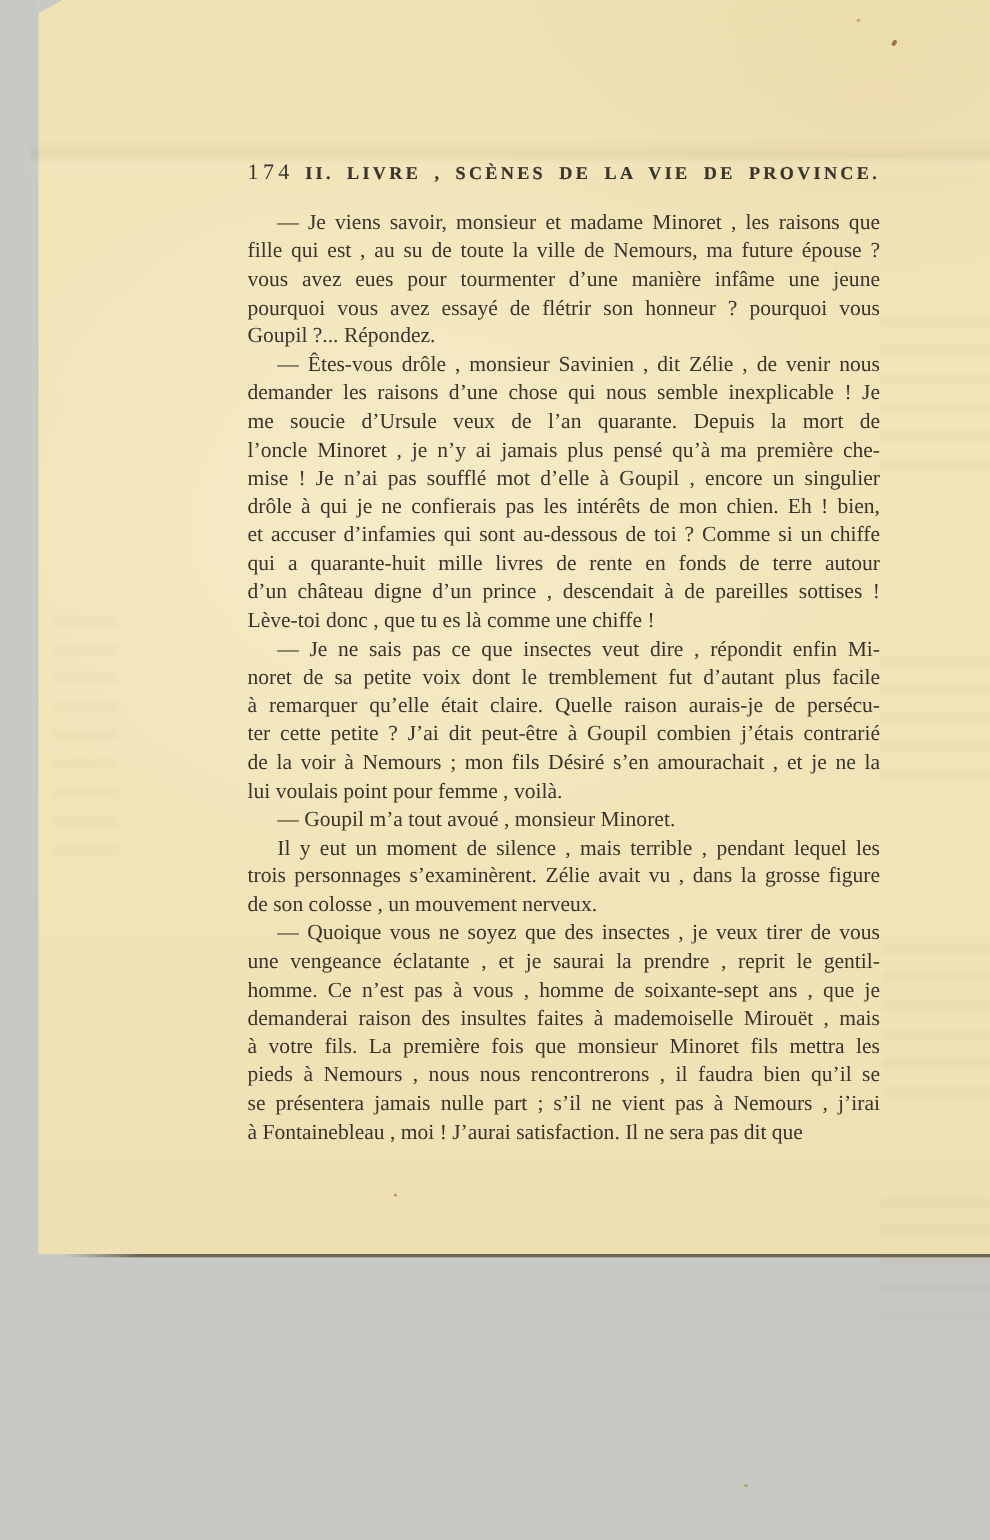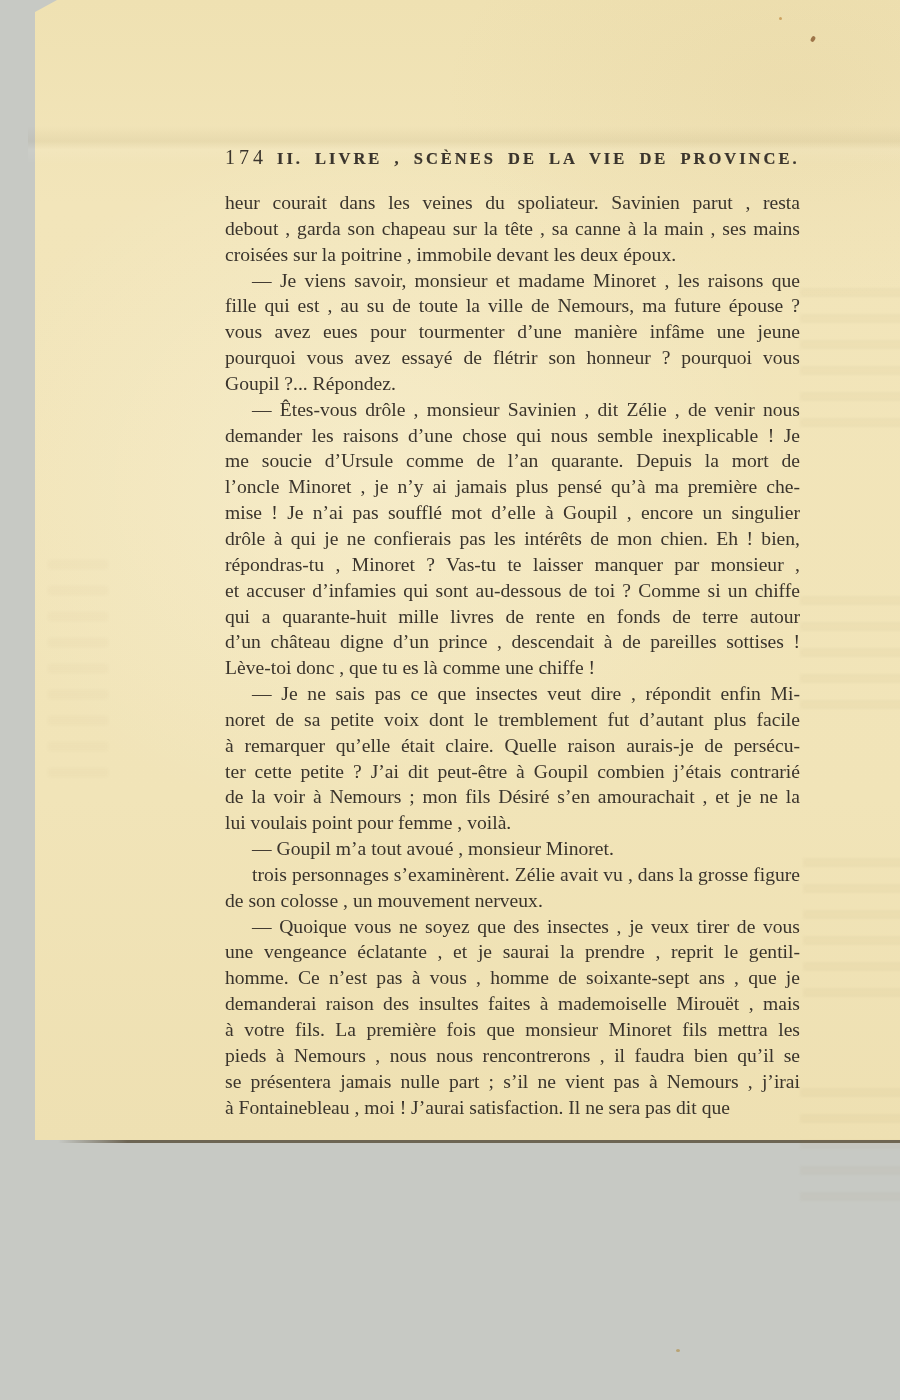--- a/index.html
+++ b/index.html
@@ -81,7 +81,7 @@
   .running-title {
     flex: 1 1 auto;
     margin-left: 10px;
-    text-align: left;
+    text-align: right;
     font-size: 16.5px;
     letter-spacing: 3px;
     word-spacing: 5px;

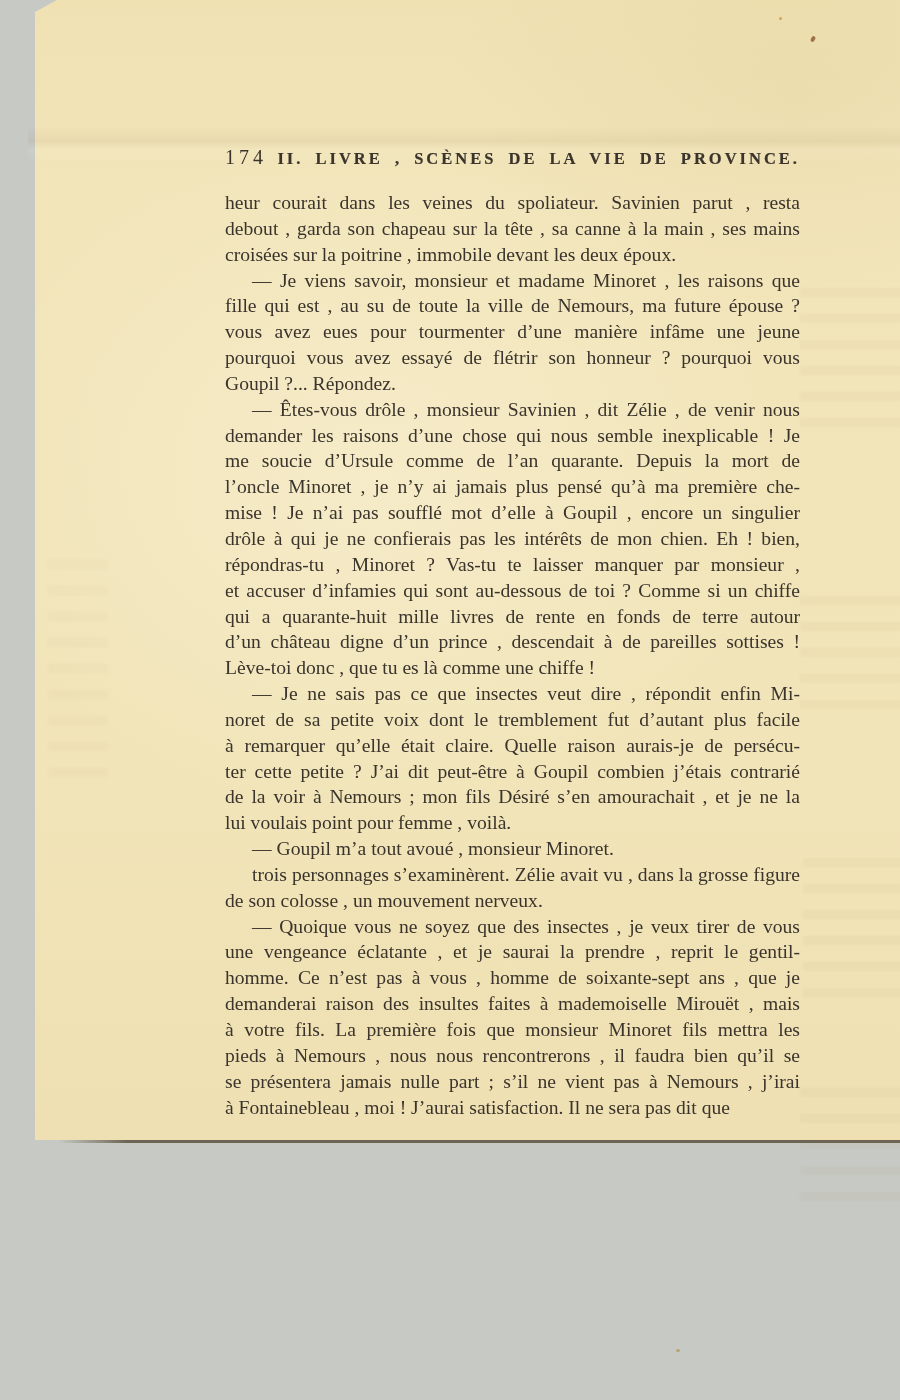--- a/index.html
+++ b/index.html
@@ -129,11 +129,6 @@
       <span class="running-title">II. LIVRE , SCÈNES DE LA VIE DE PROVINCE.</span>
     </div>
     <div class="body-text">
-        <div class="paragraph">
-          <div class="line just">heur courait dans les veines du spoliateur. Savinien parut , resta</div>
-          <div class="line just">debout , garda son chapeau sur la tête , sa canne à la main , ses mains</div>
-          <div class="line">croisées sur la poitrine , immobile devant les deux époux.</div>
-        </div>
         <div class="paragraph indent">
           <div class="line just">— Je viens savoir, monsieur et madame Minoret , les raisons que</div>
           <div class="line just">fille qui est , au su de toute la ville de Nemours, ma future épouse ?</div>

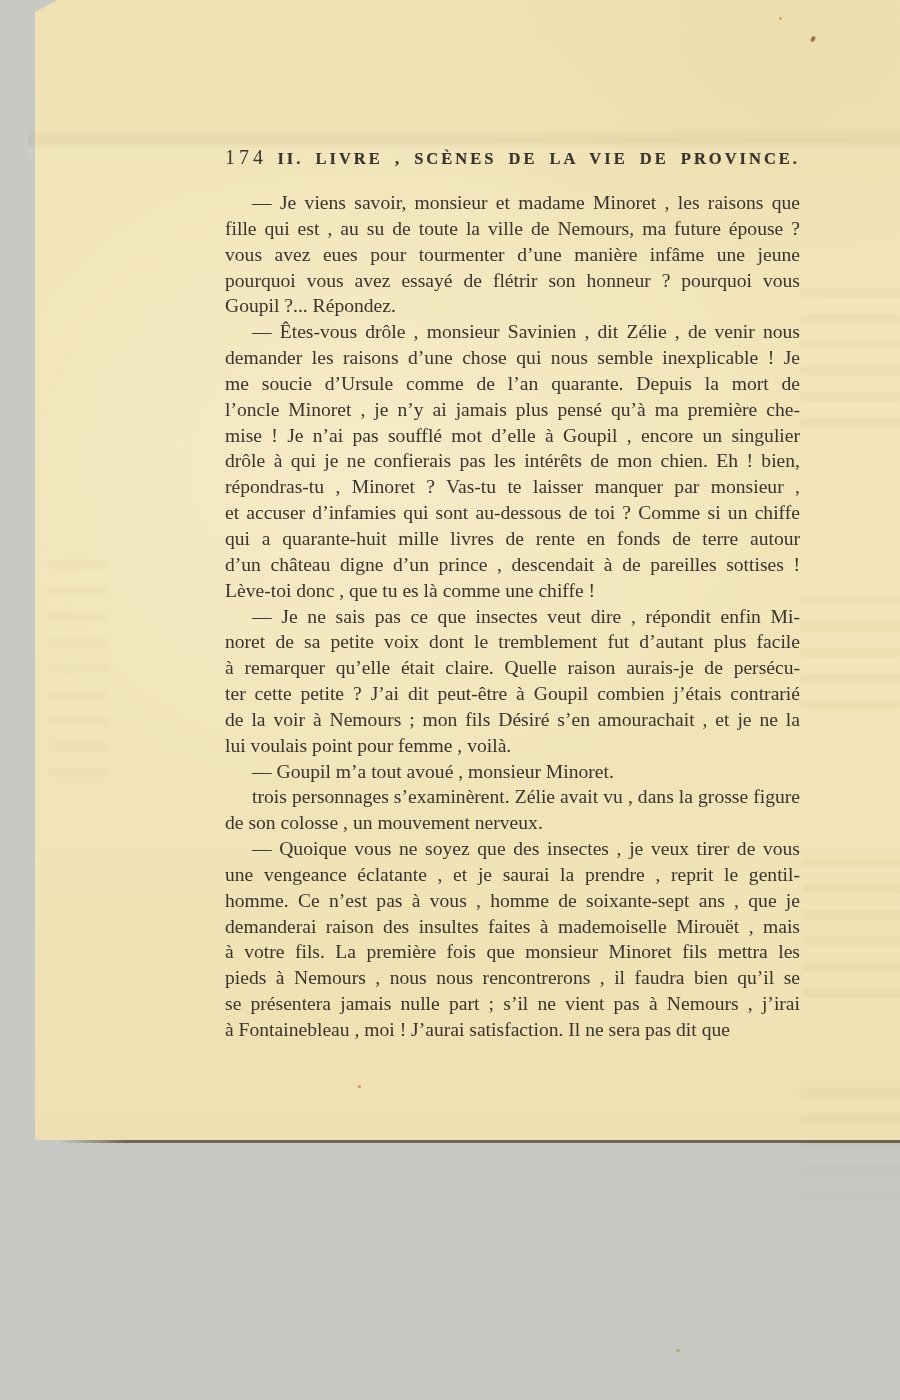--- a/index.html
+++ b/index.html
@@ -139,7 +139,7 @@
         <div class="paragraph indent">
           <div class="line just">— Êtes-vous drôle , monsieur Savinien , dit Zélie , de venir nous</div>
           <div class="line just">demander les raisons d’une chose qui nous semble inexplicable ! Je</div>
-          <div class="line just">me soucie d’Ursule comme de l’an quarante. Depuis la mort de</div>
+          <div class="line just">me soucie d’Ursule veux de l’an quarante. Depuis la mort de</div>
           <div class="line just">l’oncle Minoret , je n’y ai jamais plus pensé qu’à ma première che-</div>
           <div class="line just">mise ! Je n’ai pas soufflé mot d’elle à Goupil , encore un singulier</div>
           <div class="line just">drôle à qui je ne confierais pas les intérêts de mon chien. Eh ! bien,</div>

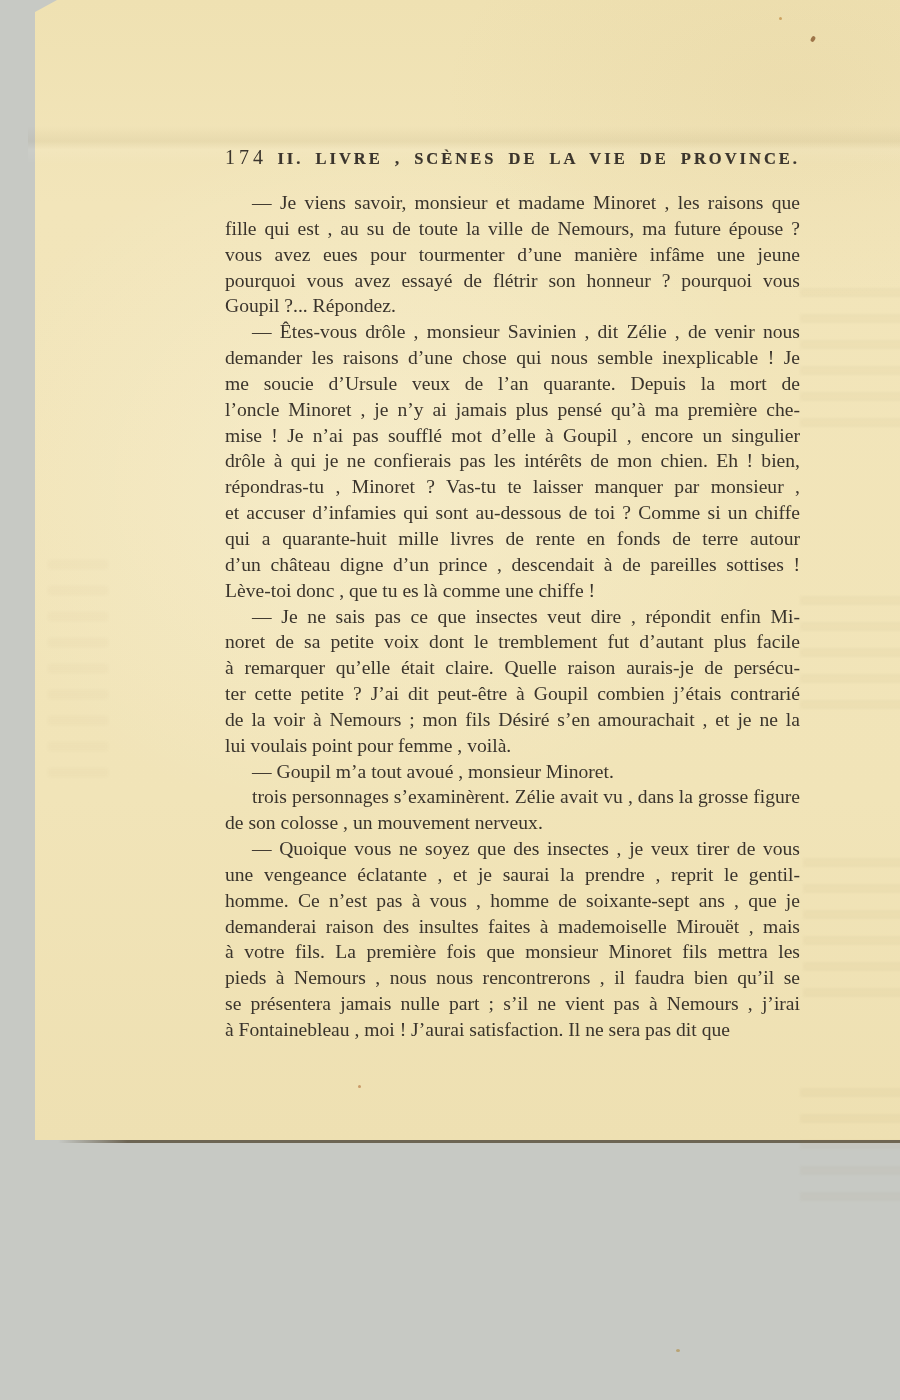--- a/index.html
+++ b/index.html
@@ -143,7 +143,6 @@
           <div class="line just">l’oncle Minoret , je n’y ai jamais plus pensé qu’à ma première che-</div>
           <div class="line just">mise ! Je n’ai pas soufflé mot d’elle à Goupil , encore un singulier</div>
           <div class="line just">drôle à qui je ne confierais pas les intérêts de mon chien. Eh ! bien,</div>
-          <div class="line just">répondras-tu , Minoret ? Vas-tu te laisser manquer par monsieur ,</div>
           <div class="line just">et accuser d’infamies qui sont au-dessous de toi ? Comme si un chiffe</div>
           <div class="line just">qui a quarante-huit mille livres de rente en fonds de terre autour</div>
           <div class="line just">d’un château digne d’un prince , descendait à de pareilles sottises !</div>

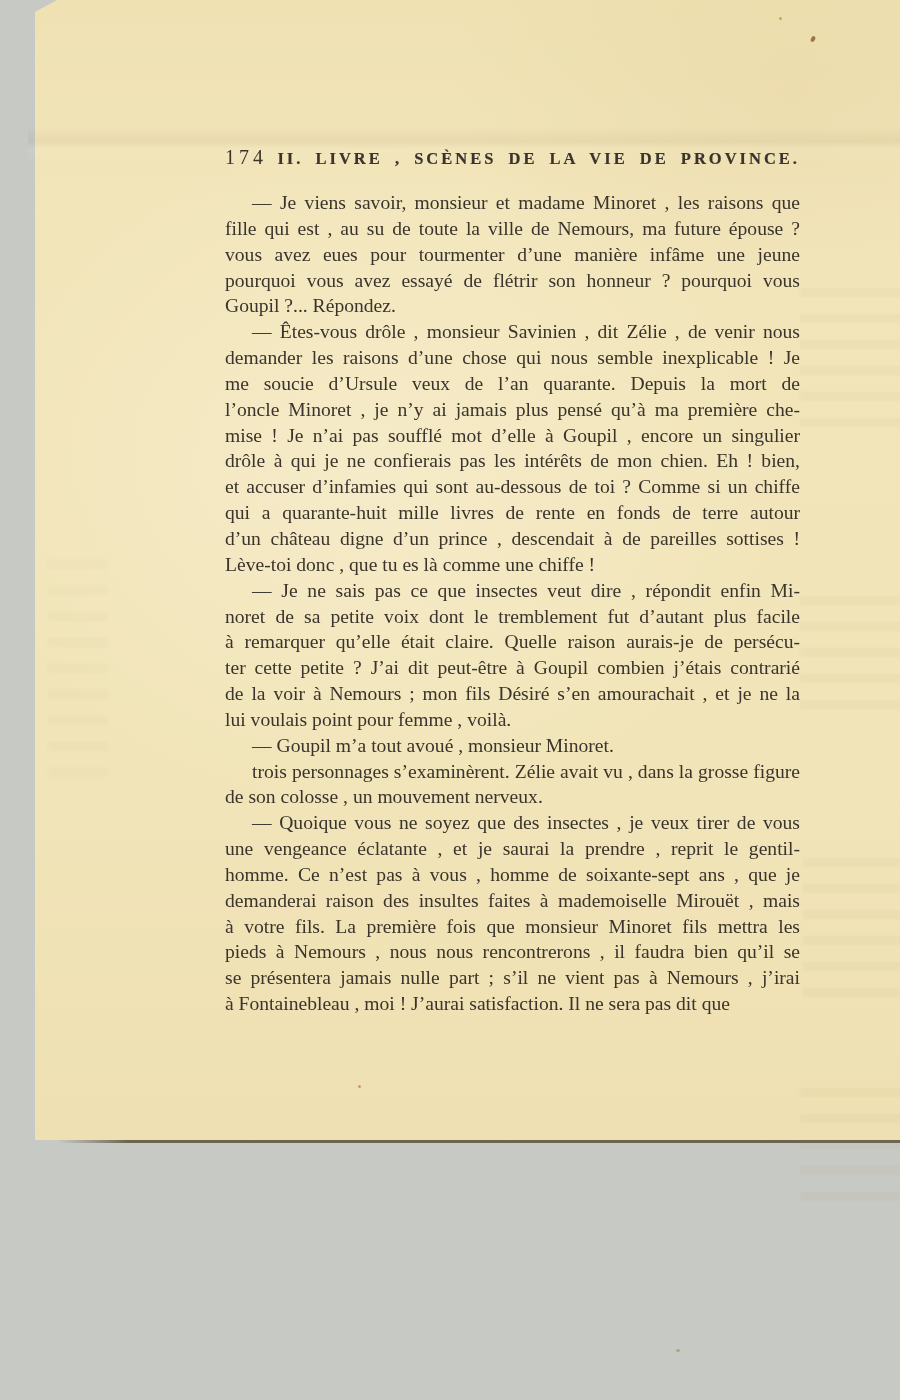--- a/index.html
+++ b/index.html
@@ -160,6 +160,7 @@
           <div class="line">— Goupil m’a tout avoué , monsieur Minoret.</div>
         </div>
         <div class="paragraph indent">
+          <div class="line just">Il y eut un moment de silence , mais terrible , pendant lequel les</div>
           <div class="line just">trois personnages s’examinèrent. Zélie avait vu , dans la grosse figure</div>
           <div class="line">de son colosse , un mouvement nerveux.</div>
         </div>

